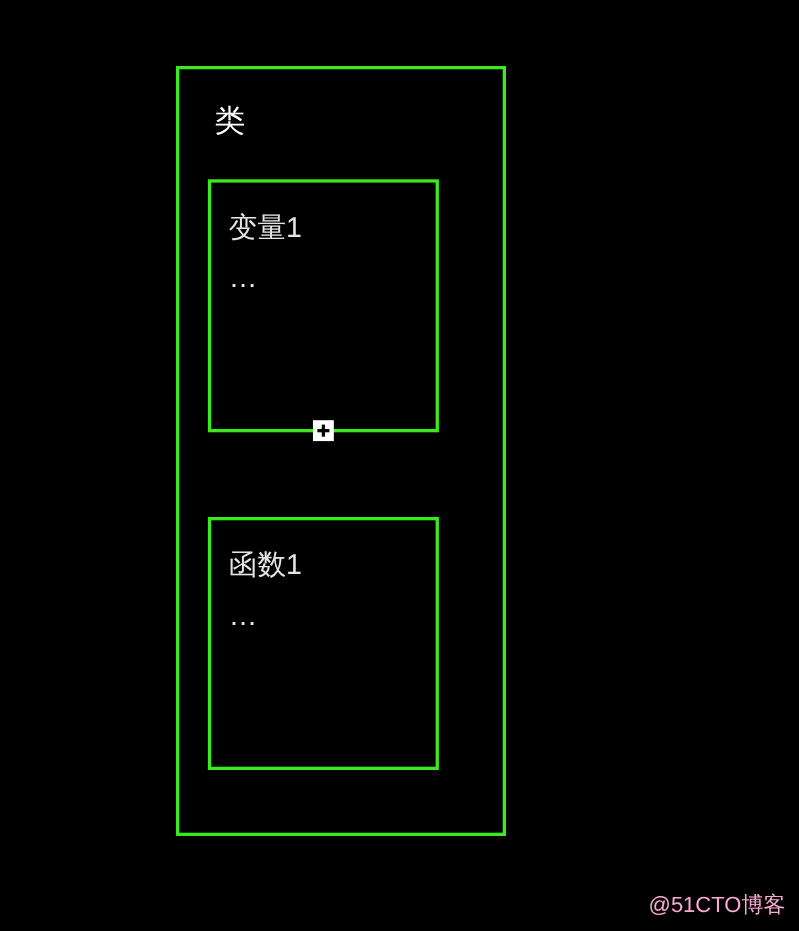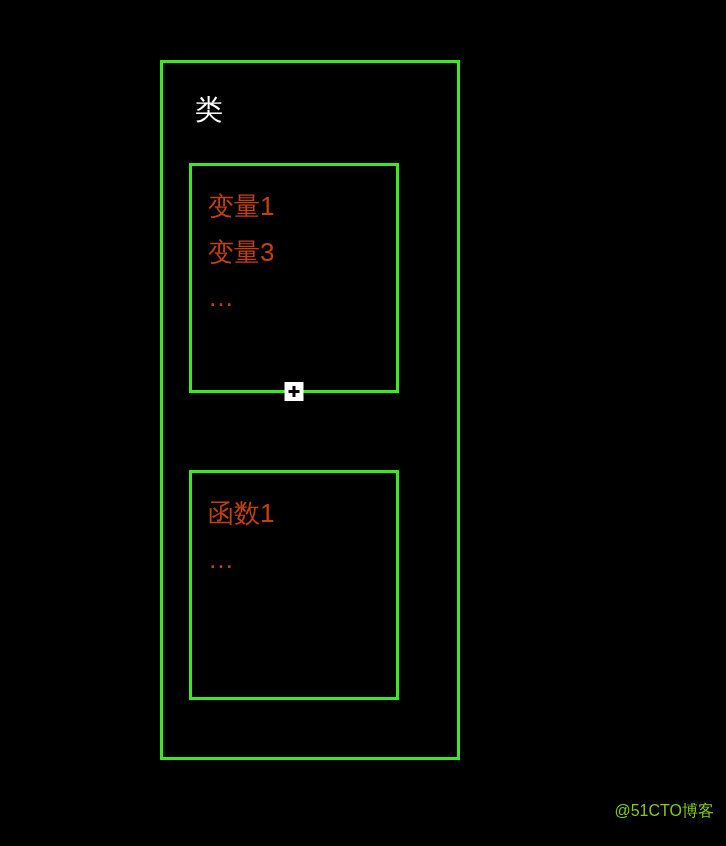--- a/index.html
+++ b/index.html
@@ -45,7 +45,7 @@
       margin-top: 12px;
     }
     .item {
-      color: #c2410c;
+      color: #e5e5e5;
       font-size: 26px;
       line-height: 1.75;
     }

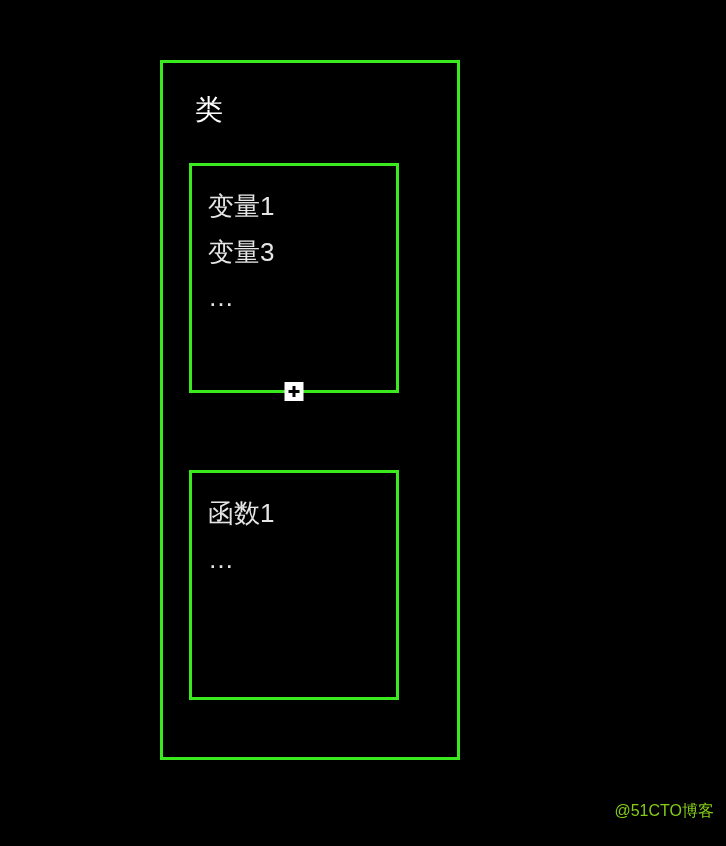--- a/index.html
+++ b/index.html
@@ -91,7 +91,6 @@
 
   <div class="inner-box box-variables">
     <div class="item">变量1</div>
-    <div class="item">变量3</div>
     <div class="item">…</div>
     <div class="plus-handle"></div>
   </div>

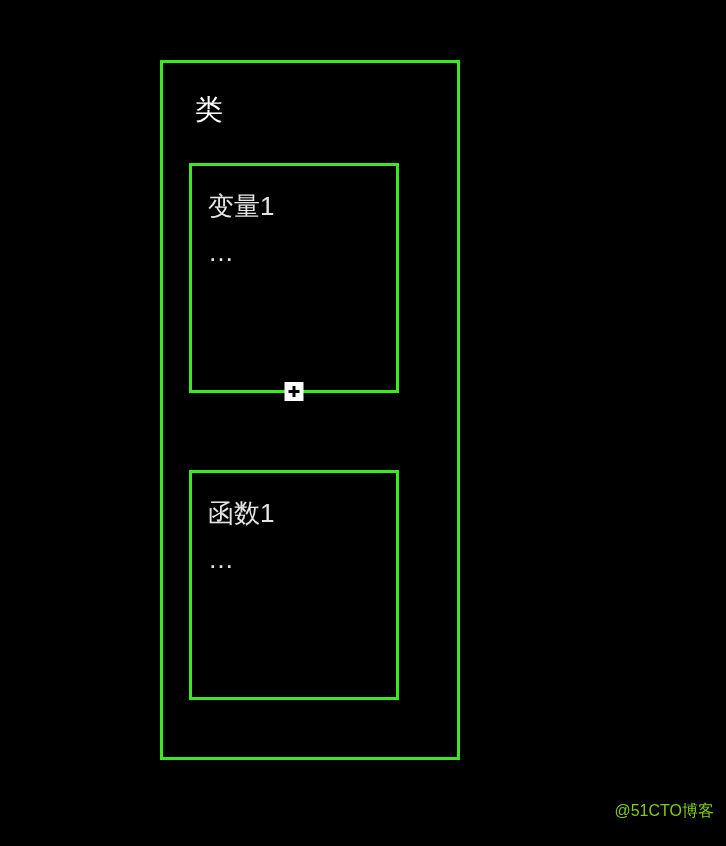--- a/index.html
+++ b/index.html
@@ -78,9 +78,9 @@
     .watermark {
       position: absolute;
       right: 12px;
-      bottom: 24px;
-      color: #84cc16;
-      font-size: 16px;
+      bottom: 10px;
+      color: #f9a8d4;
+      font-size: 20px;
     }
   </style>
 </head>

